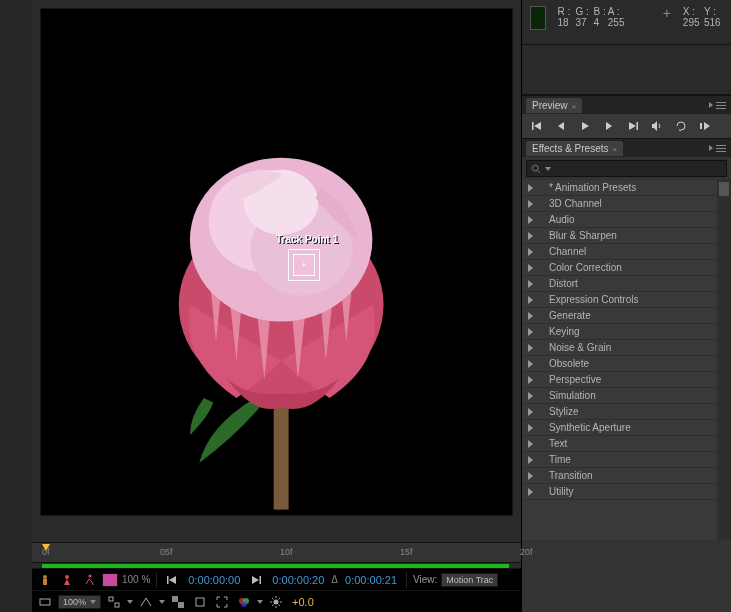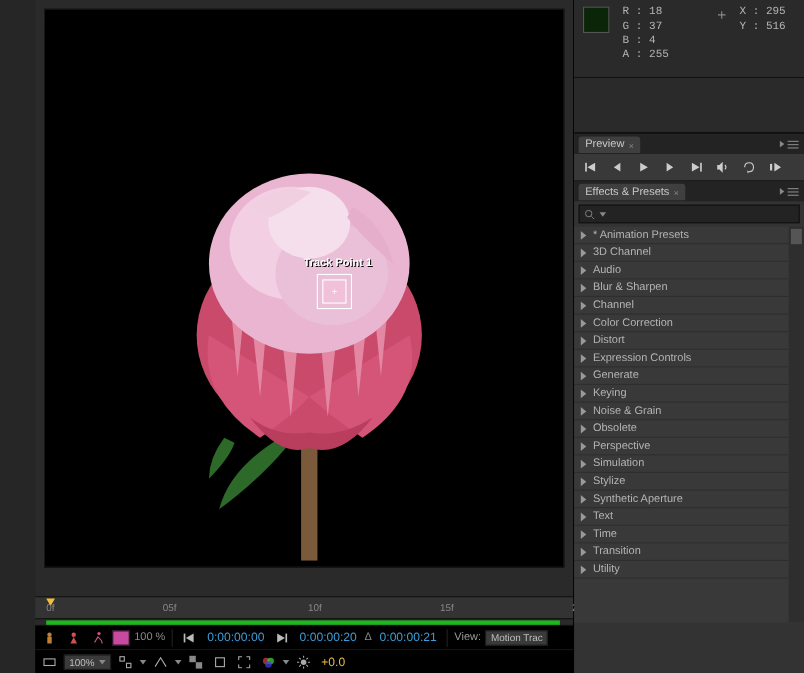--- a/index.html
+++ b/index.html
@@ -48,7 +48,7 @@
 
 .info-block { padding: 6px 8px 14px 8px; background: #2a2a2a; border-bottom: 1px solid #111; display: flex; gap: 12px; font-size: 10px; }
 .info-sw { width: 24px; height: 24px; border: 1px solid #555; background: #0b2508; }
-.info-col { display: flex; flex-direction: column; gap: 2px; font-family: Liberation Mono, monospace; }
+.info-col { display: flex; flex-direction: row; gap: 2px; }
 .crosshair { color: #888; font-size: 14px; line-height: 1; }
 
 

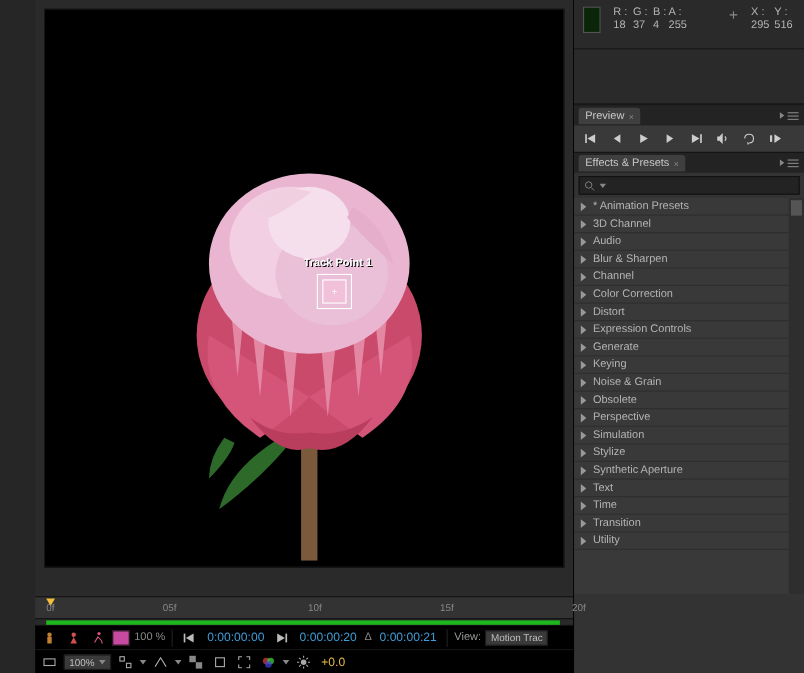--- a/index.html
+++ b/index.html
@@ -69,7 +69,7 @@
 .search-wrap { display: flex; align-items: center; background: #232323; border: 1px solid #111; padding: 2px 4px; margin: 3px 4px; gap: 4px; }
 .search-wrap input { flex: 1; background: transparent; border: none; color: #bbb; font-size: 10px; outline: none; }
 .fx-list { background: #393939; height: 360px; overflow-y: auto; position: relative; }
-.fx-row { display: flex; align-items: center; padding: 2px 6px; border-bottom: 1px solid #2e2e2e; gap: 6px; cursor: pointer; }
+.fx-row { display: flex; align-items: center; padding: 2px 6px; border-bottom: 1px solid #2e2e2e; gap: 16px; cursor: pointer; }
 .twisty { width: 0; height: 0; border-top: 4px solid transparent; border-bottom: 4px solid transparent; border-left: 5px solid #999; }
 .fx-name { flex: 1; }
 .scrollhint { position: absolute; top: 0; right: 0; width: 14px; height: 100%; background: #2e2e2e; }

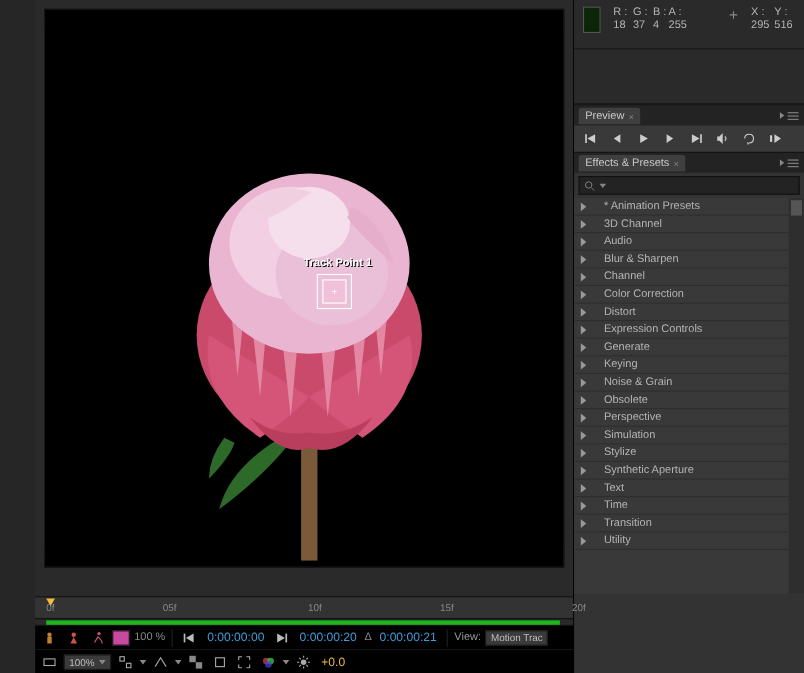--- a/index.html
+++ b/index.html
@@ -123,7 +123,7 @@
     <div class="tl-ruler">
       <span class="playhead"></span>
       <span class="tl-tick" style="left:10px">0f</span>
-      <span class="tl-tick" style="left:116px">05f</span>
+      <span class="tl-tick" style="left:128px">05f</span>
       <span class="tl-tick" style="left:248px">10f</span>
       <span class="tl-tick" style="left:368px">15f</span>
       <span class="tl-tick" style="left:488px">20f</span>

